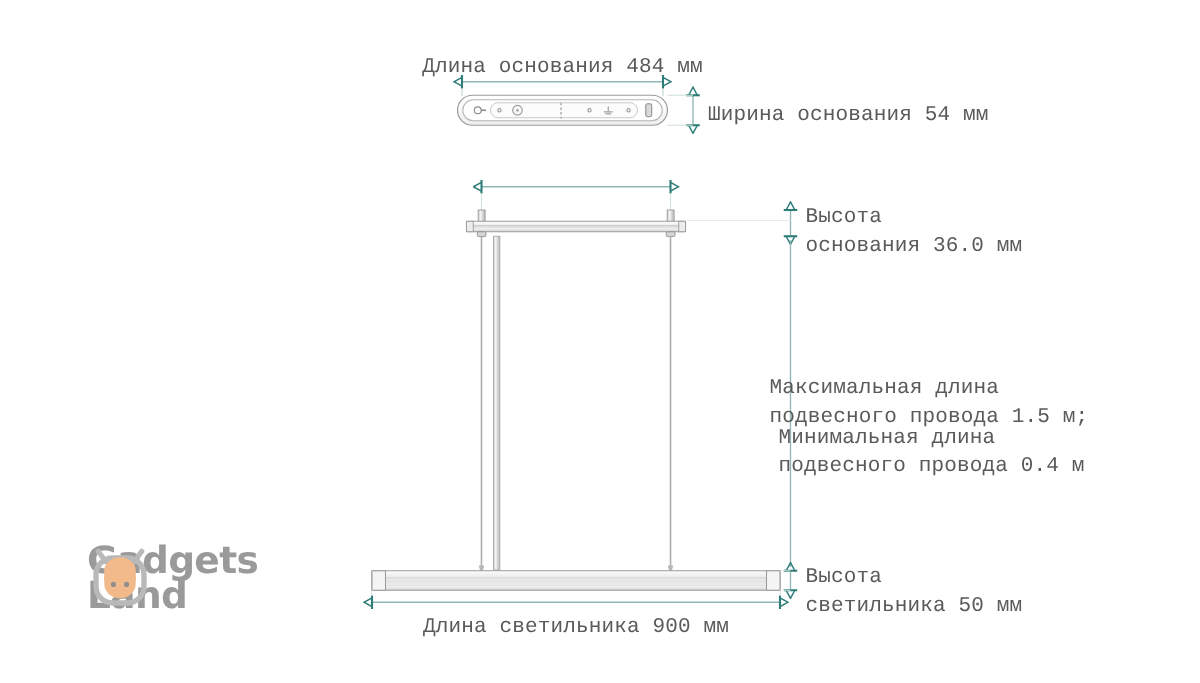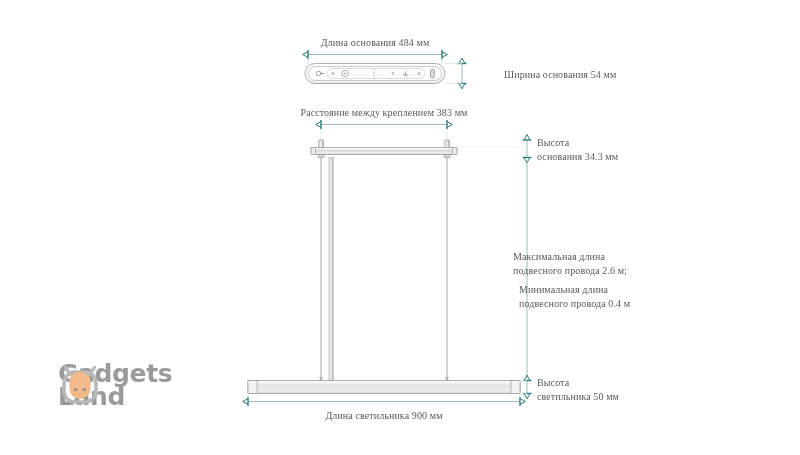--- a/index.html
+++ b/index.html
@@ -22,8 +22,8 @@
   }
   .dimlabel {
     position: absolute;
-    font-family: Liberation Serif, serif;
-    font-size: 10px;
+    font-family: Liberation Mono, monospace;
+    font-size: 14px;
     color: #5a5a5a;
     white-space: nowrap;
     line-height: 1.35;

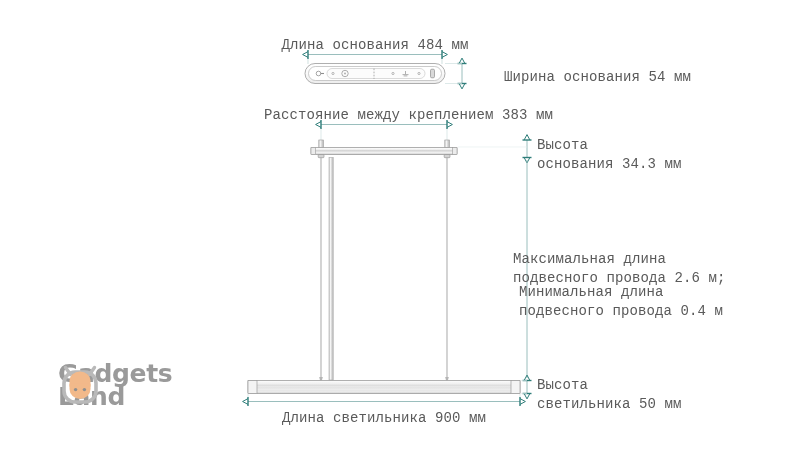--- a/index.html
+++ b/index.html
@@ -235,7 +235,7 @@
 
   <div class="dimlabel center" style="left:255px; top:36px; width:240px;">Длина основания 484 мм</div>
 
-  <div class="dimlabel left" style="left:472px; top:68px;margin-left:32px;">Ширина основания 54 мм</div>
+  <div class="dimlabel left" style="left:472px; top:68px;">Ширина основания 54 мм</div>
 
   <div class="dimlabel center" style="left:264px; top:106px; width:240px;">Расстояние между креплением 383 мм</div>
 

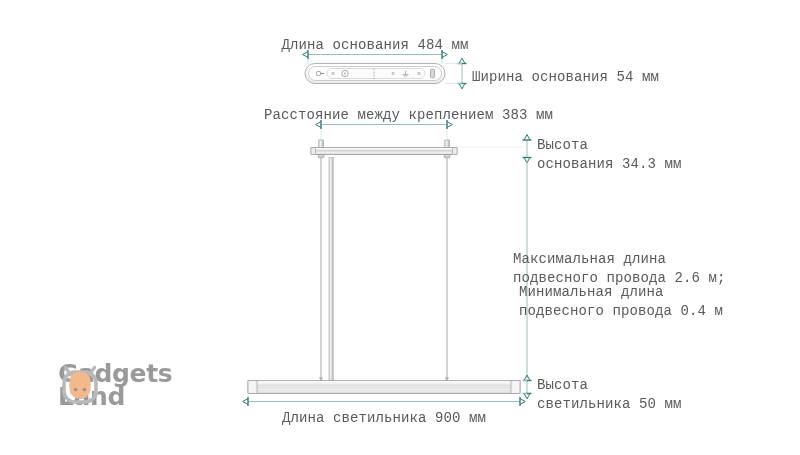--- a/index.html
+++ b/index.html
@@ -237,7 +237,6 @@
 
   <div class="dimlabel left" style="left:472px; top:68px;">Ширина основания 54 мм</div>
 
-  <div class="dimlabel center" style="left:264px; top:106px; width:240px;">Расстояние между креплением 383 мм</div>
 
   <div class="dimlabel left" style="left:537px; top:136px;">
     <span>Высота</span><br>

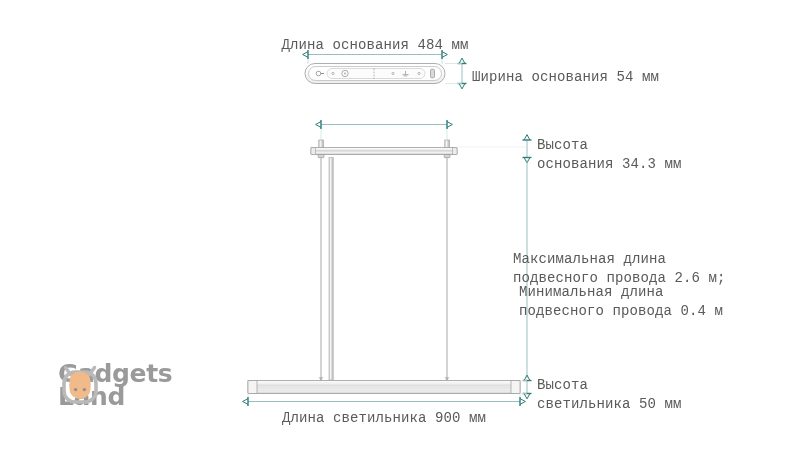--- a/index.html
+++ b/index.html
@@ -240,7 +240,7 @@
 
   <div class="dimlabel left" style="left:537px; top:136px;">
     <span>Высота</span><br>
-    <span>основания 34.3 мм</span>
+    <span>основания 36.0 мм</span>
   </div>
 
   <div class="dimlabel left" style="left:513px; top:250px;">

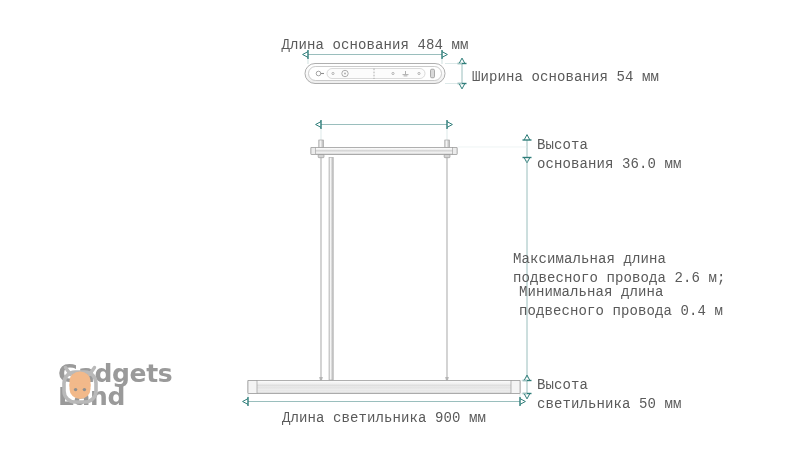--- a/index.html
+++ b/index.html
@@ -245,7 +245,7 @@
 
   <div class="dimlabel left" style="left:513px; top:250px;">
     <span>Максимальная длина</span><br>
-    <span>подвесного провода 2.6 м;</span>
+    <span>подвесного провода 1.5 м;</span>
   </div>
 
   <div class="dimlabel left" style="left:489px; top:283px;margin-left:30px;">

